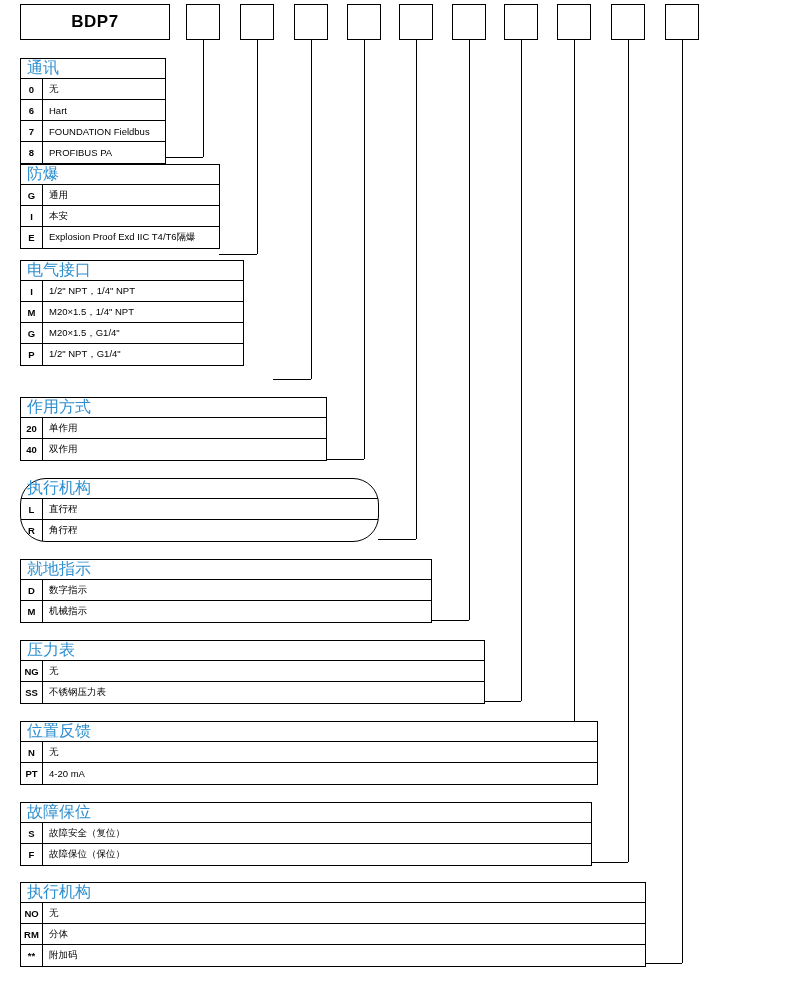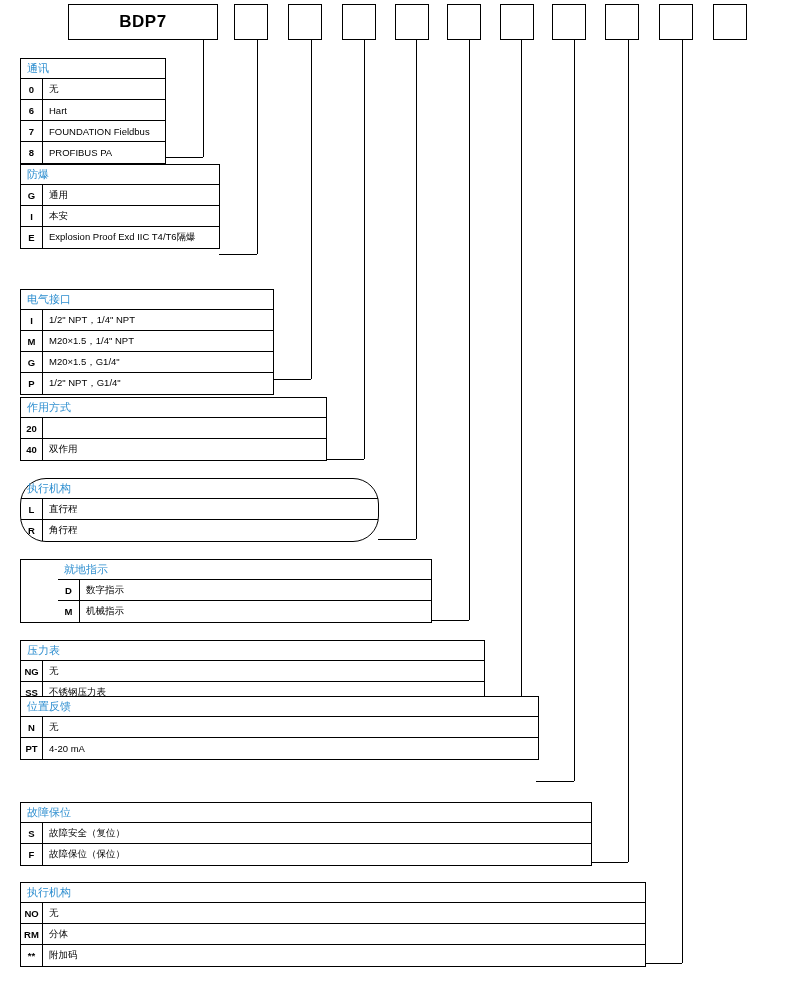--- a/index.html
+++ b/index.html
@@ -25,7 +25,6 @@
     border: 1px solid #000000;
     background: #ffffff;
     box-sizing: border-box;
-    margin-left: 48px;
   }
   .model-main {
     left: 20px;

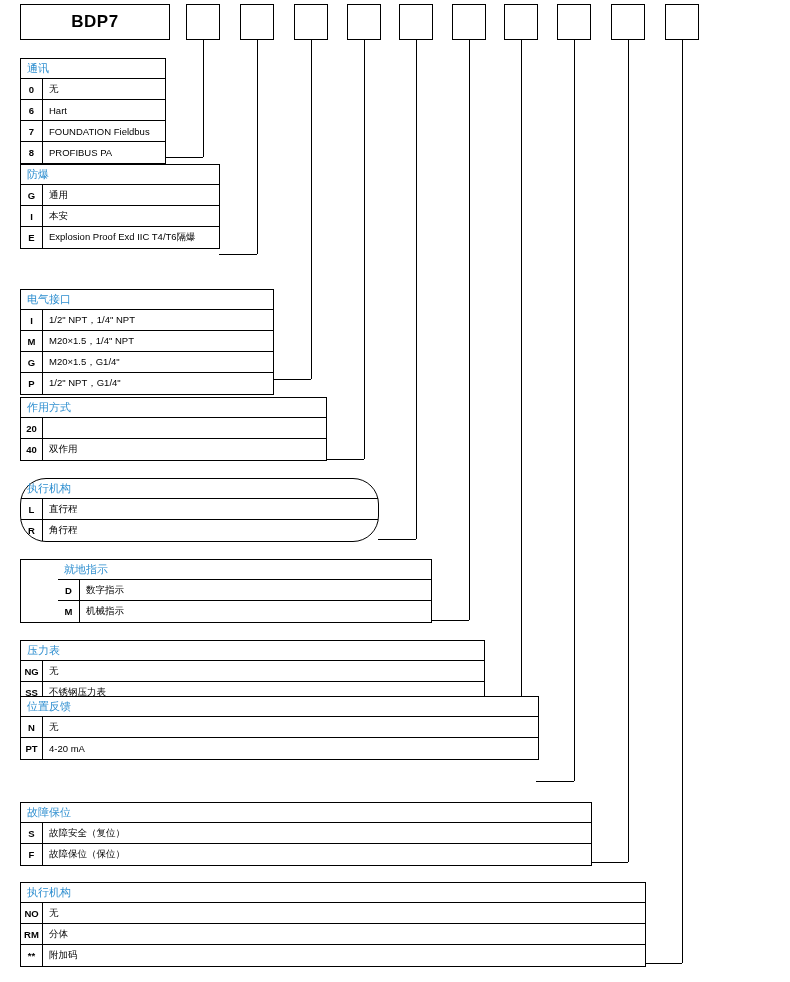--- a/index.html
+++ b/index.html
@@ -57,7 +57,7 @@
     display: flex;
     align-items: center;
     padding-left: 6px;
-    font-size: 11px;
+    font-size: 16px;
     color: #2f8fd0;
     box-sizing: border-box;
   }

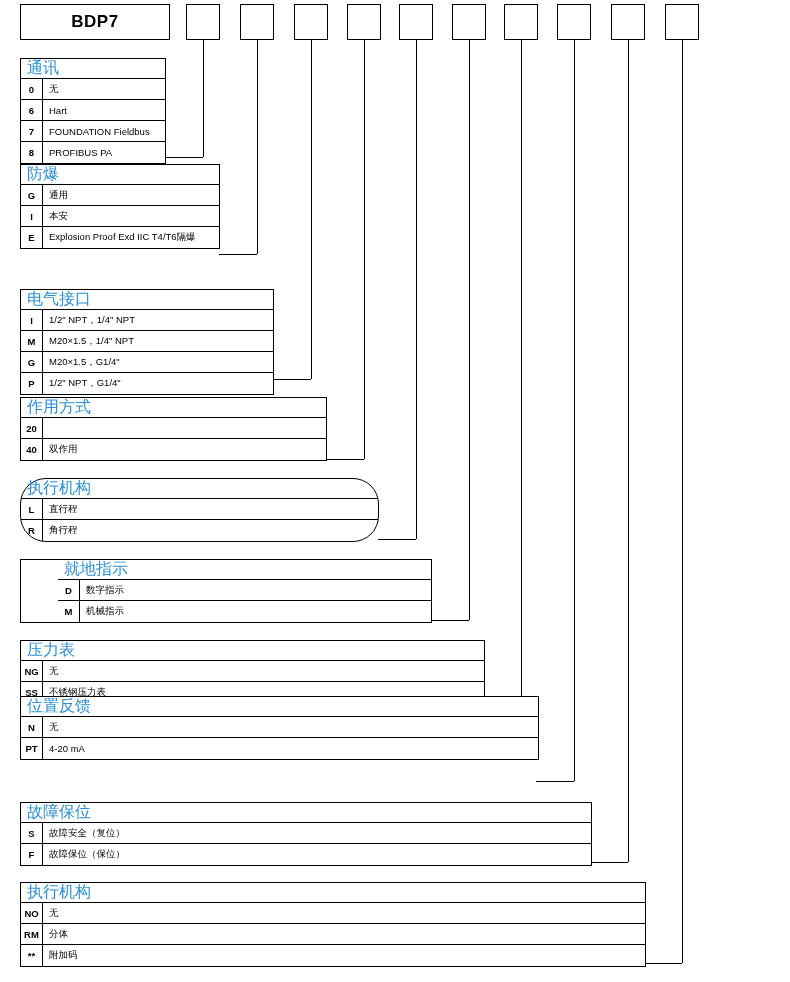--- a/index.html
+++ b/index.html
@@ -189,7 +189,7 @@
     </div>
   </div>
 
-  <div class="group" style="left:20px; top:289px; width:254px;">
+  <div class="group" style="left:20px; top:260px; width:224px;">
     <div class="group-title">电气接口</div>
     <div class="opt-row">
       <div class="opt-code">I</div>

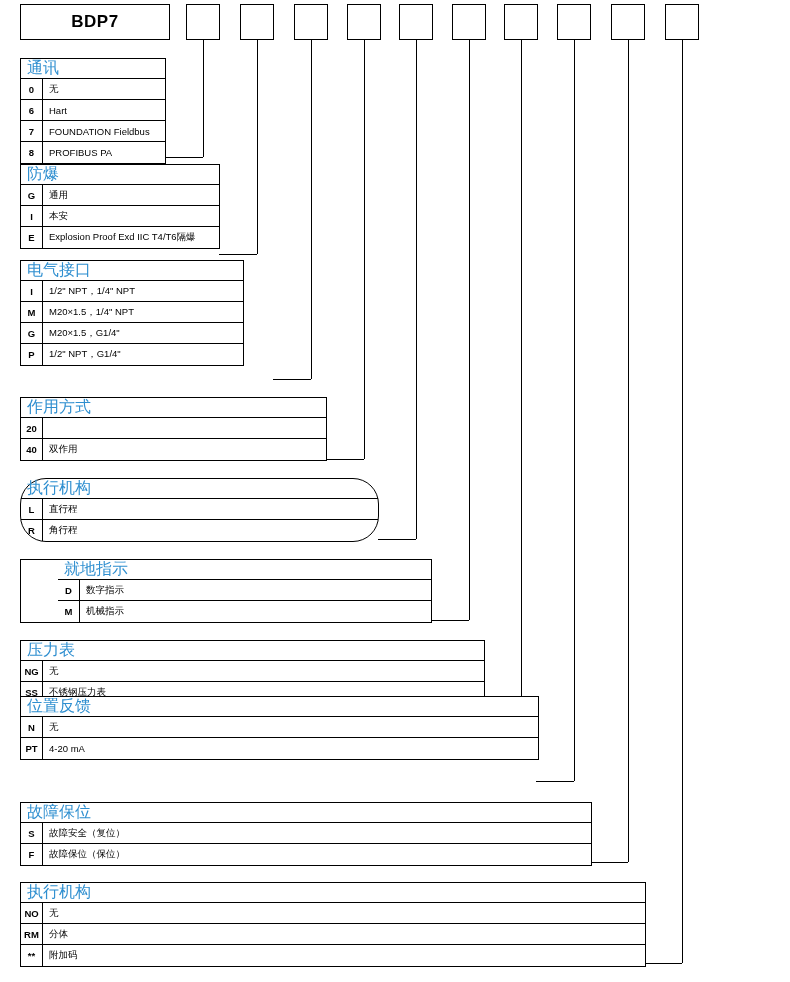--- a/index.html
+++ b/index.html
@@ -213,6 +213,7 @@
     <div class="group-title">作用方式</div>
     <div class="opt-row">
       <div class="opt-code">20</div>
+      <div class="opt-label">单作用</div>
     </div>
     <div class="opt-row">
       <div class="opt-code">40</div>

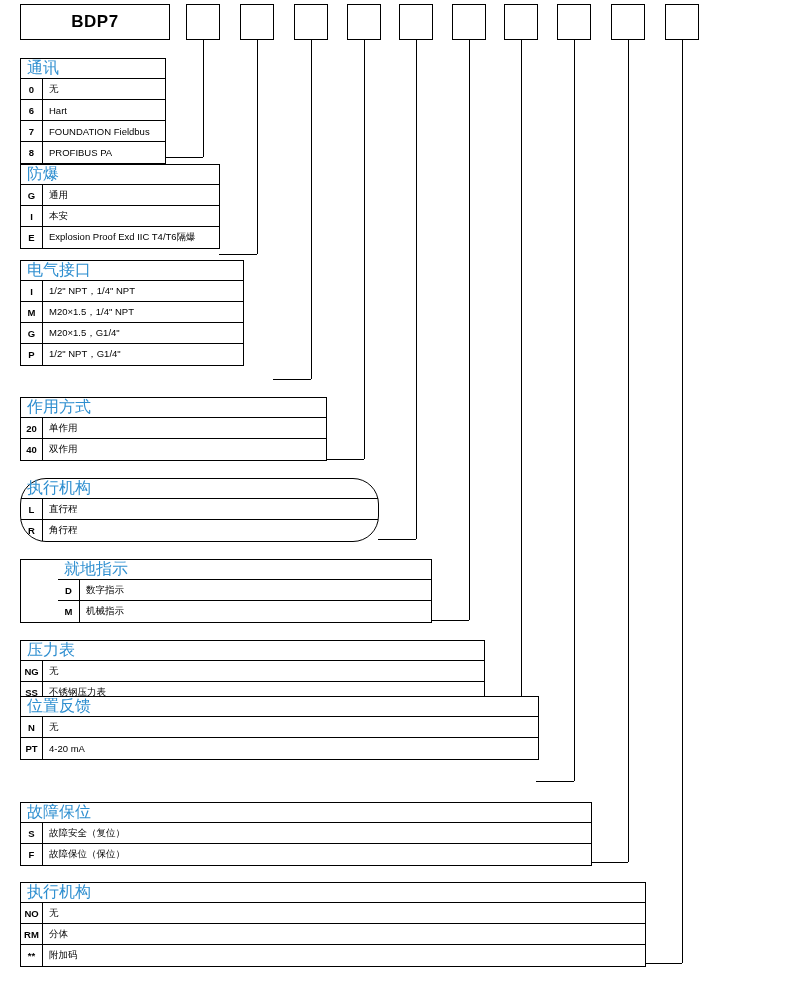--- a/index.html
+++ b/index.html
@@ -233,7 +233,7 @@
     </div>
   </div>
 
-  <div class="group" style="left:20px; top:559px; width:412px;padding-left:37px;">
+  <div class="group" style="left:20px; top:559px; width:412px;">
     <div class="group-title">就地指示</div>
     <div class="opt-row">
       <div class="opt-code">D</div>

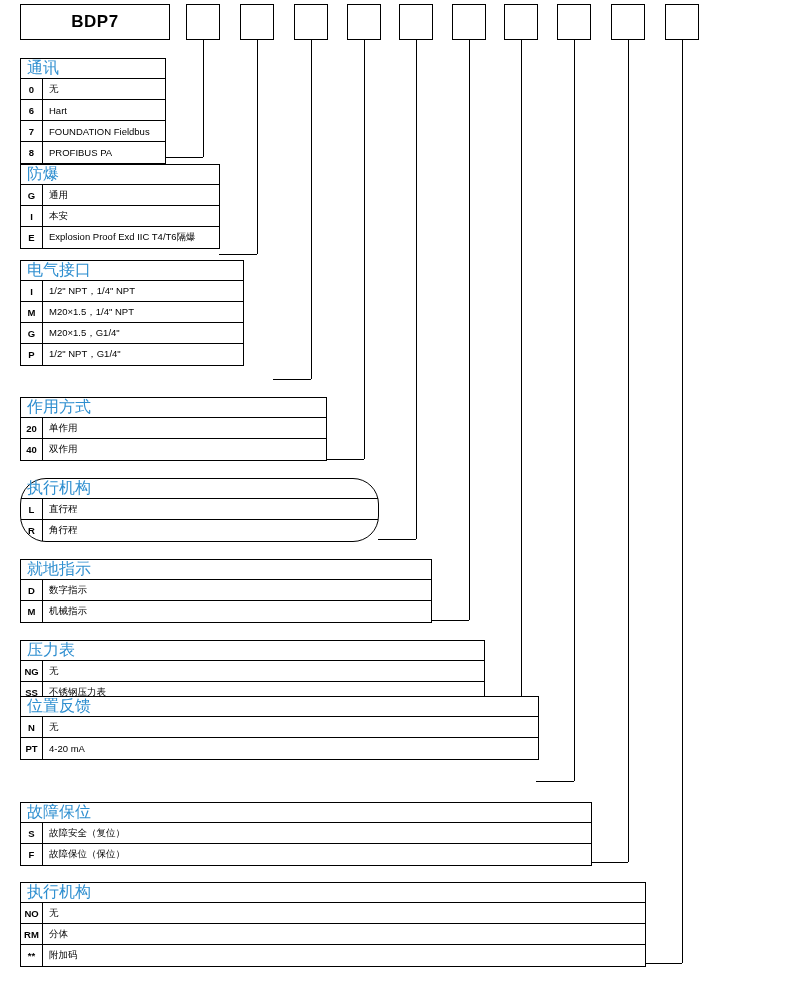--- a/index.html
+++ b/index.html
@@ -257,7 +257,7 @@
     </div>
   </div>
 
-  <div class="group" style="left:20px; top:696px; width:519px;">
+  <div class="group" style="left:20px; top:721px; width:578px;">
     <div class="group-title">位置反馈</div>
     <div class="opt-row">
       <div class="opt-code">N</div>

